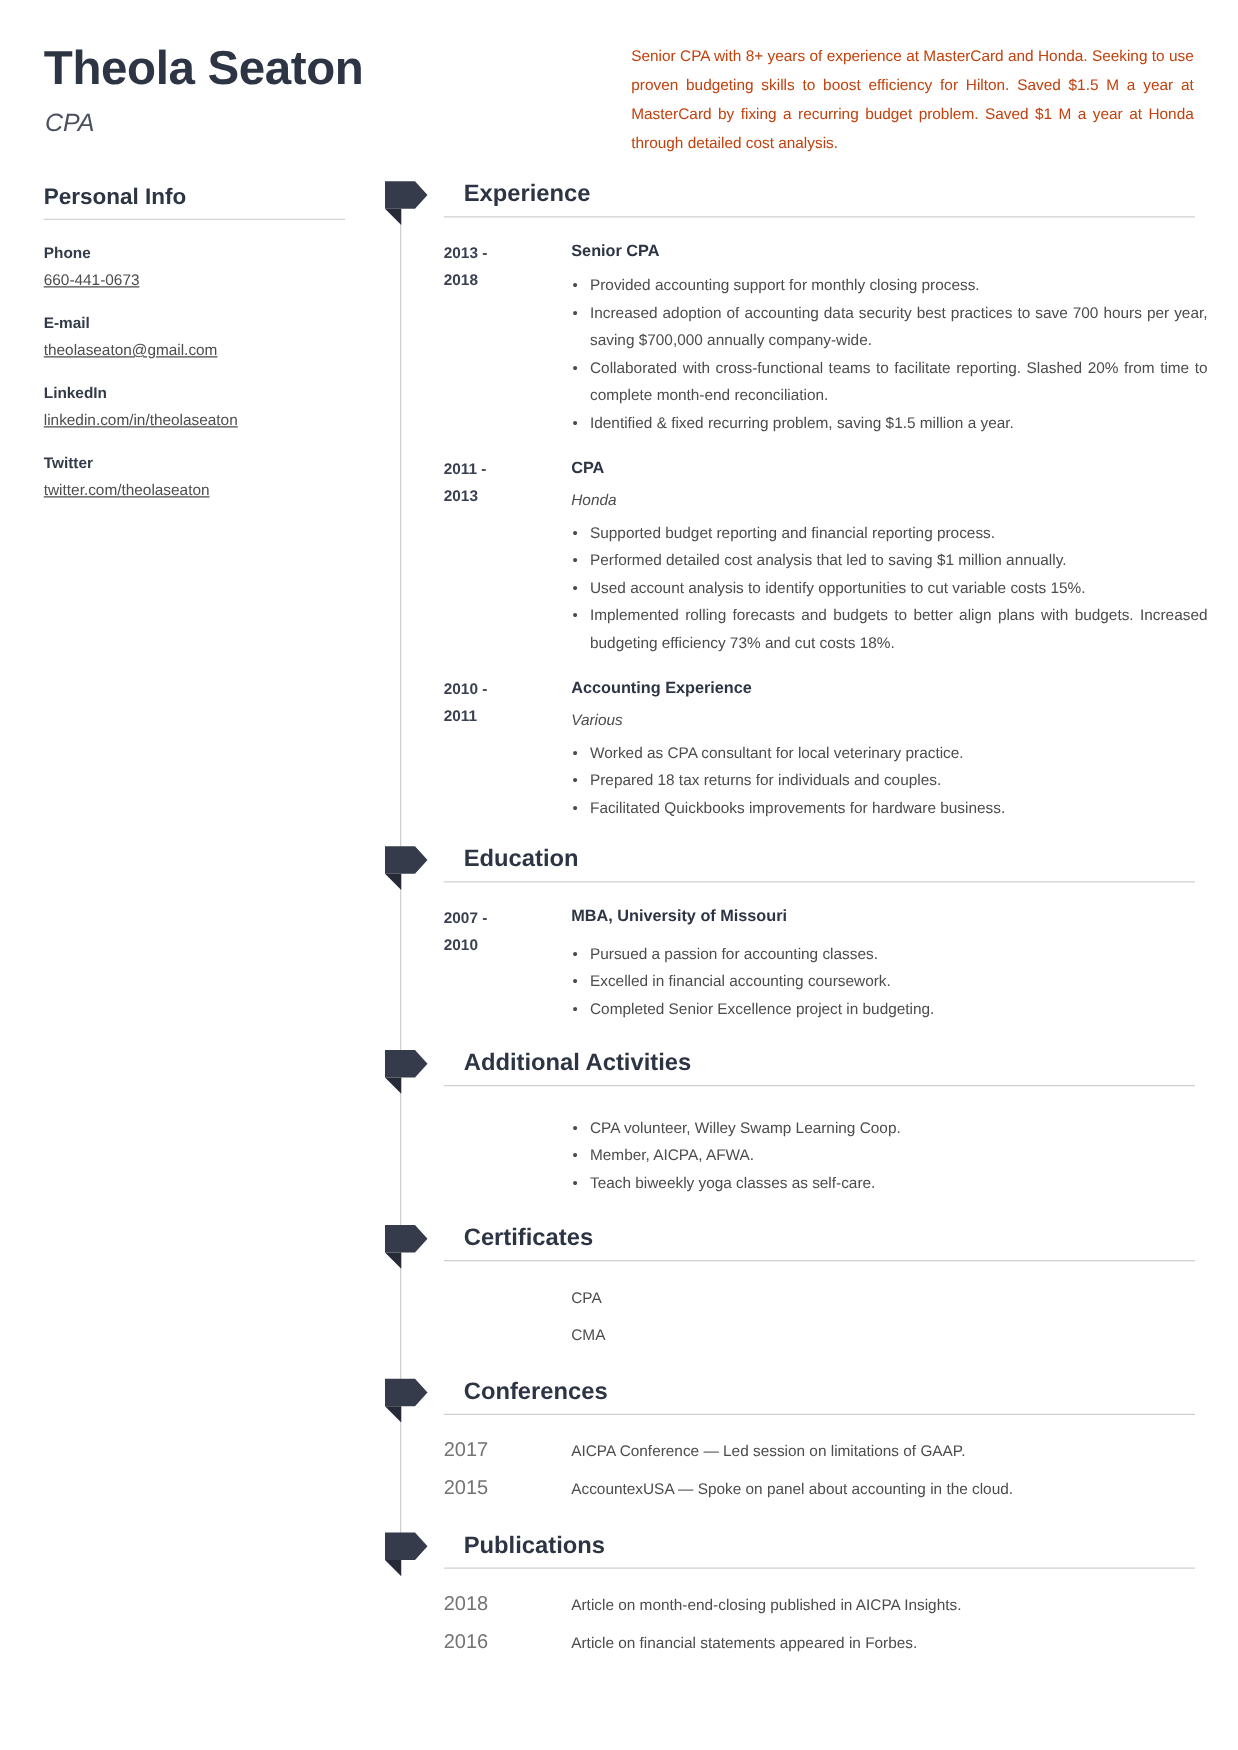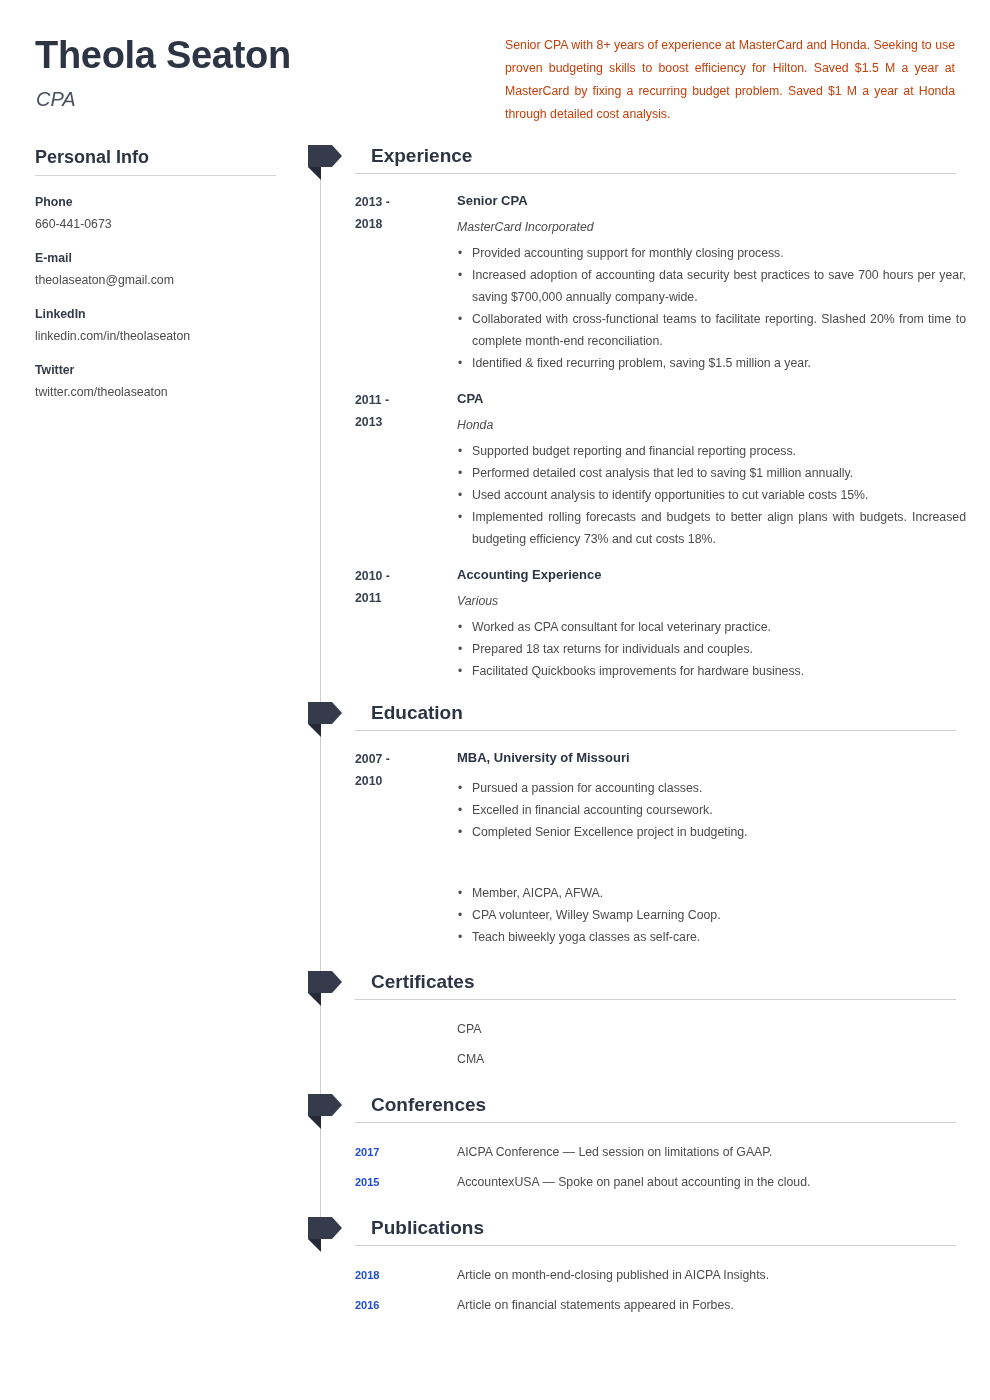--- a/index.html
+++ b/index.html
@@ -88,6 +88,7 @@
     color: #4c4c4c;
     line-height: 21px;
     margin-top: 2px;
+    text-decoration: underline;
   }
 
   

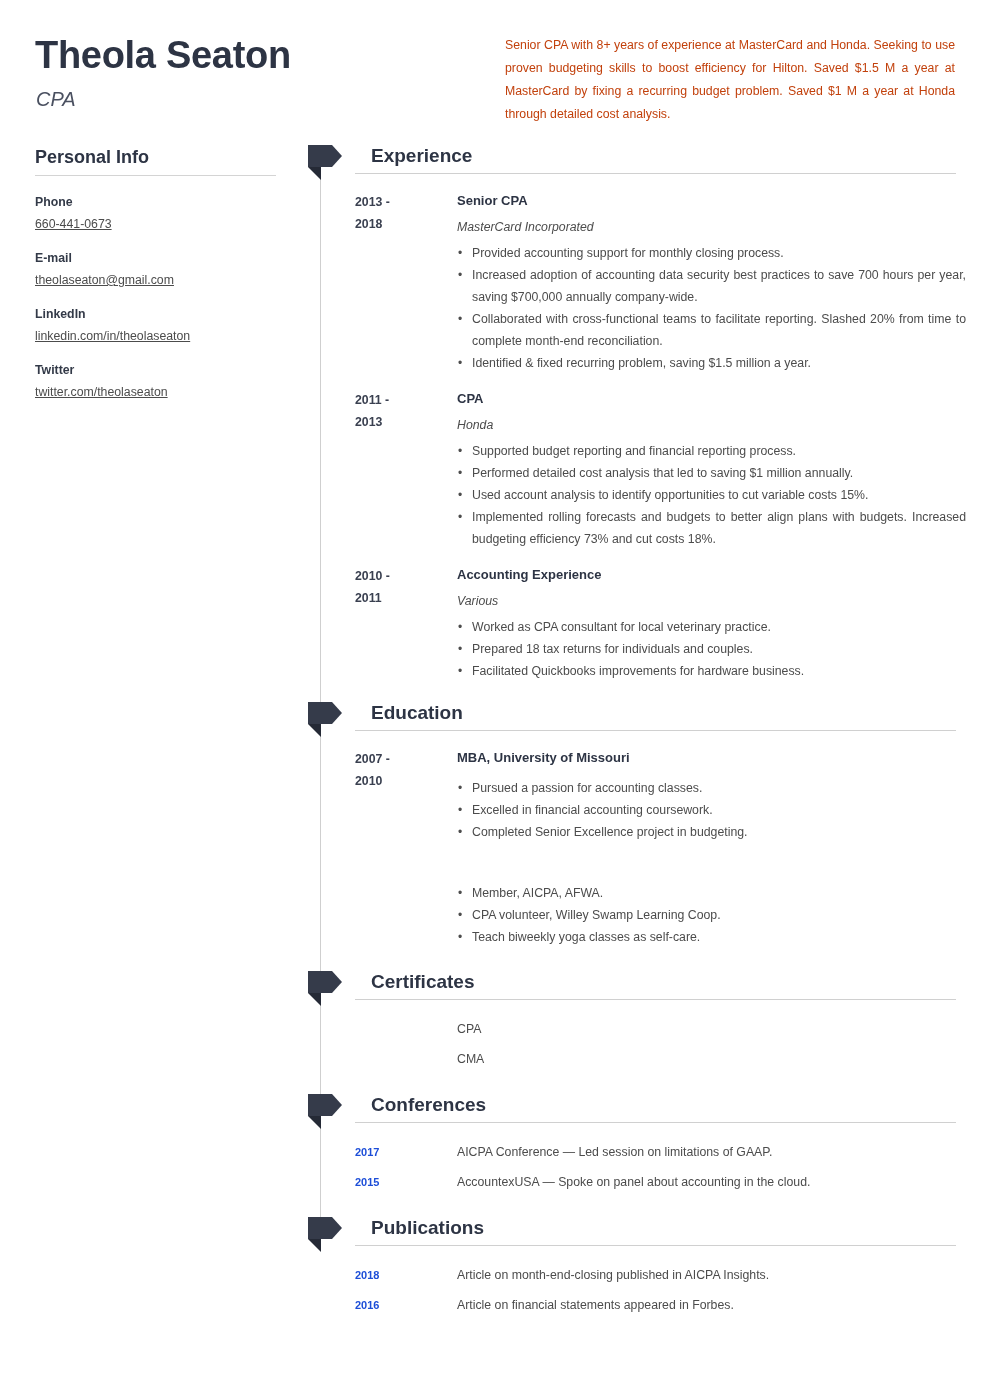--- a/index.html
+++ b/index.html
@@ -290,7 +290,6 @@
         </div>
         <div class="entry-body">
           <div class="entry-title">Senior CPA</div>
-          <div class="entry-sub">MasterCard Incorporated</div>
           <ul class="bullets">
             <li>Provided accounting support for monthly closing process.</li>
             <li>Increased adoption of accounting data security best practices to save 700 hours per year, saving $700,000 annually company-wide.</li>

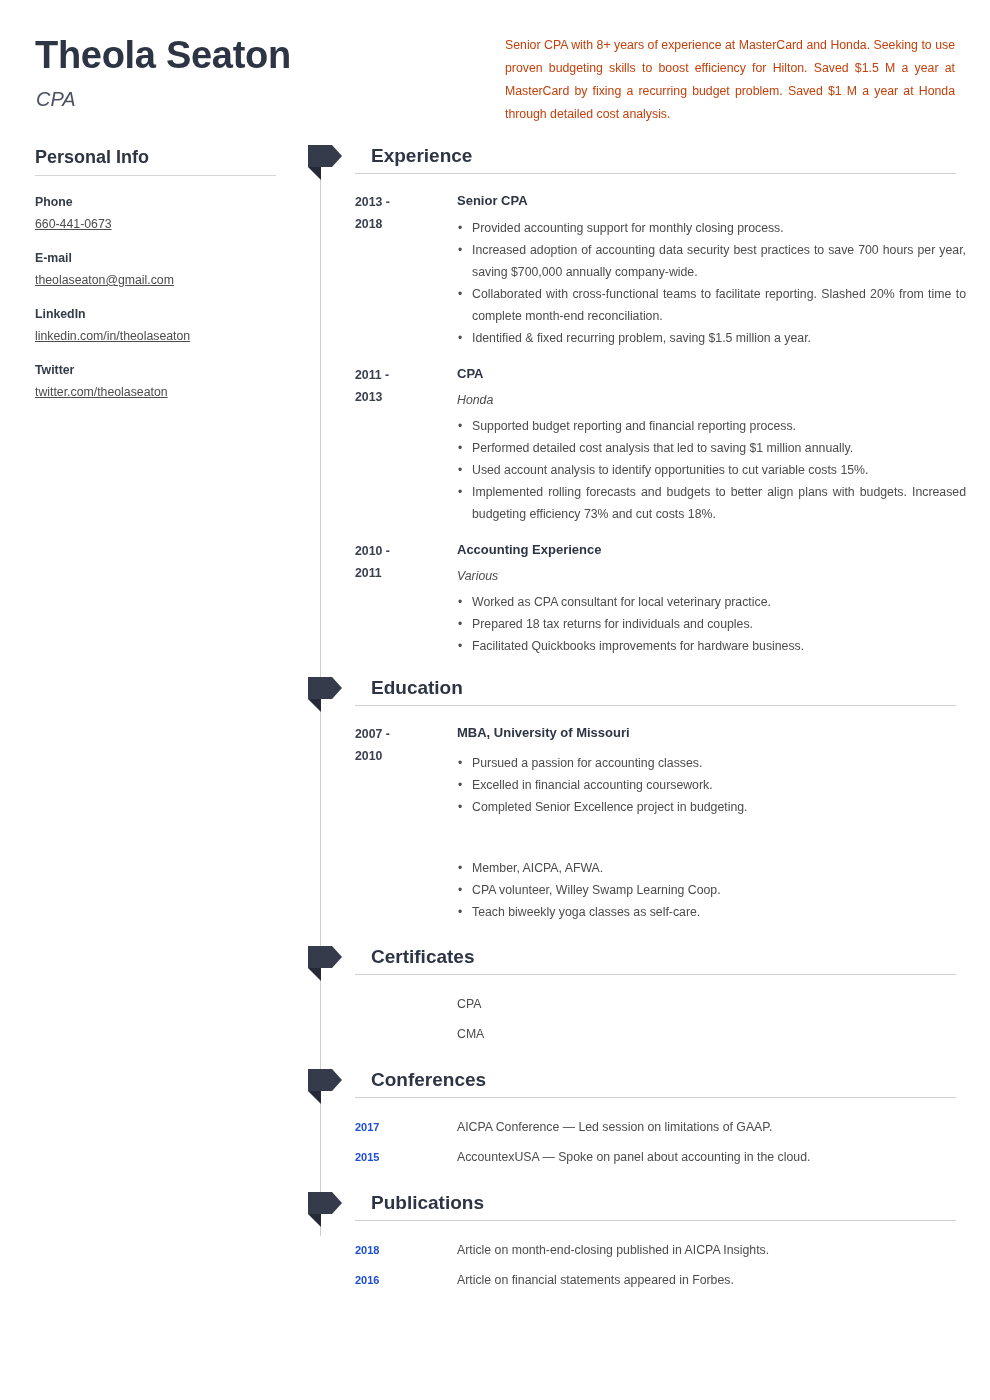--- a/index.html
+++ b/index.html
@@ -370,6 +370,14 @@
     <div style="height:20px"></div>
 
     <div class="section">
+      <div class="section-head">
+        <svg class="ribbon" viewBox="0 0 40 40">
+          <polygon points="2,2 26,2 36,13 26,24 2,24" fill="#353b4a"></polygon>
+          <polygon points="2,24 15,24 15,37" fill="#252a36"></polygon>
+        </svg>
+        <div class="section-title">Additional Activities</div>
+        <div class="section-rule"></div>
+      </div>
 
       <div style="height:15px"></div>
 

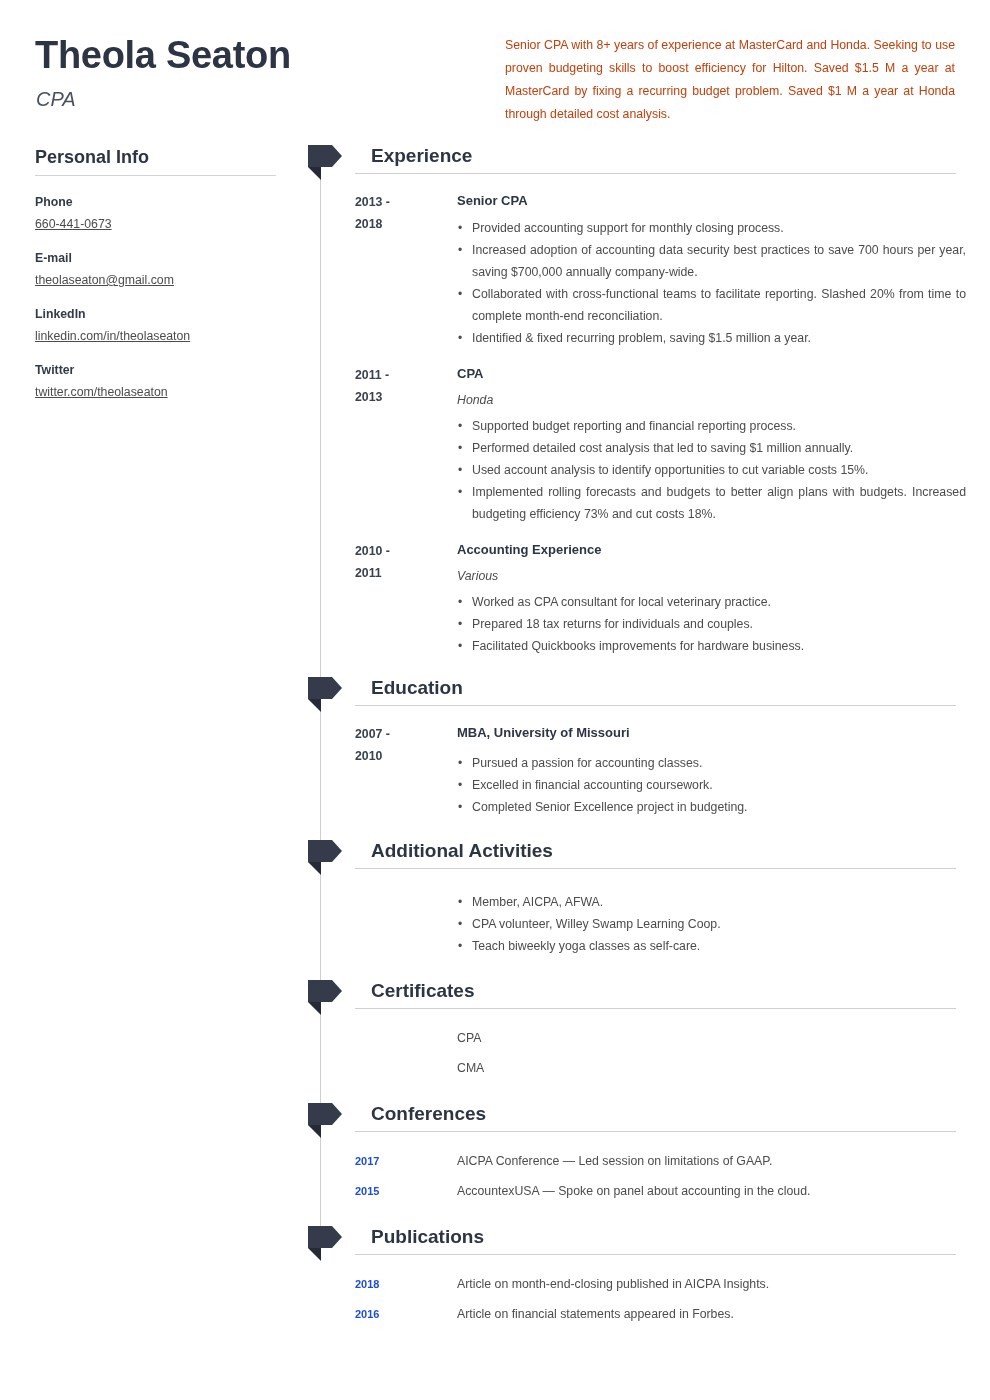--- a/index.html
+++ b/index.html
@@ -385,8 +385,8 @@
         <div class="spacer"></div>
         <div class="content">
           <ul class="bullets">
+            <li>CPA volunteer, Willey Swamp Learning Coop.</li>
             <li>Member, AICPA, AFWA.</li>
-            <li>CPA volunteer, Willey Swamp Learning Coop.</li>
             <li>Teach biweekly yoga classes as self-care.</li>
           </ul>
         </div>

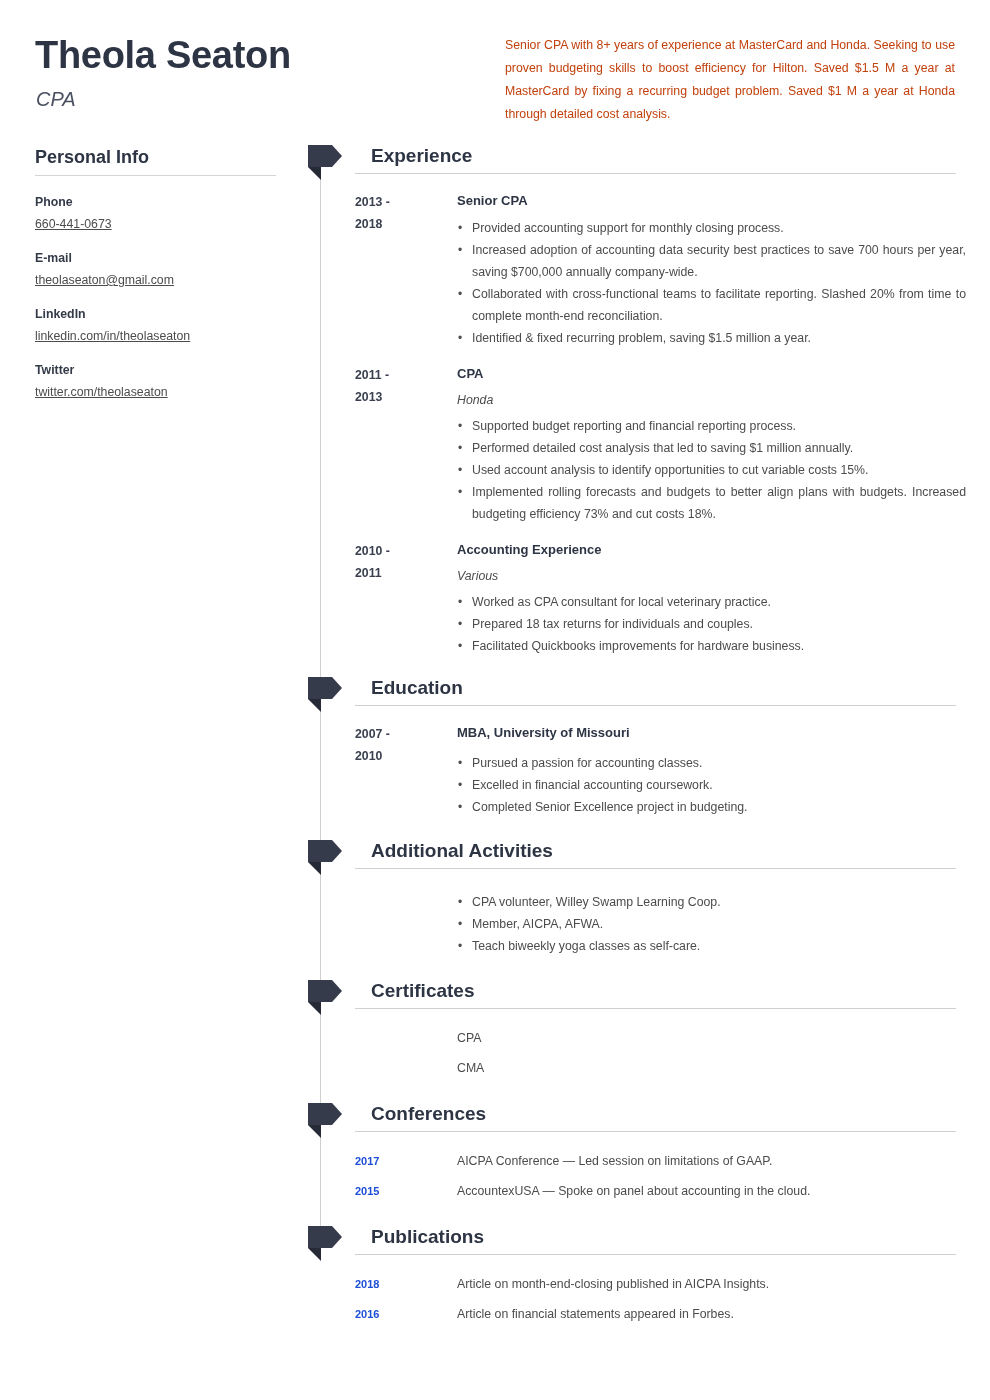--- a/index.html
+++ b/index.html
@@ -204,9 +204,9 @@
   .simple-year {
     width: 102px;
     flex: 0 0 102px;
-    font-size: 11px;
-    font-weight: bold;
-    color: #1d4ed8;
+    font-size: 16px;
+    font-weight: normal;
+    color: #737373;
     line-height: 22px;
   }
   .simple-text {

